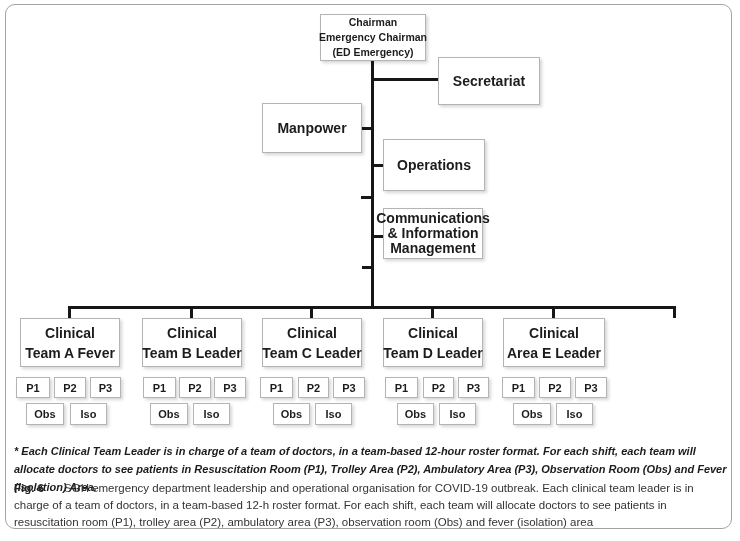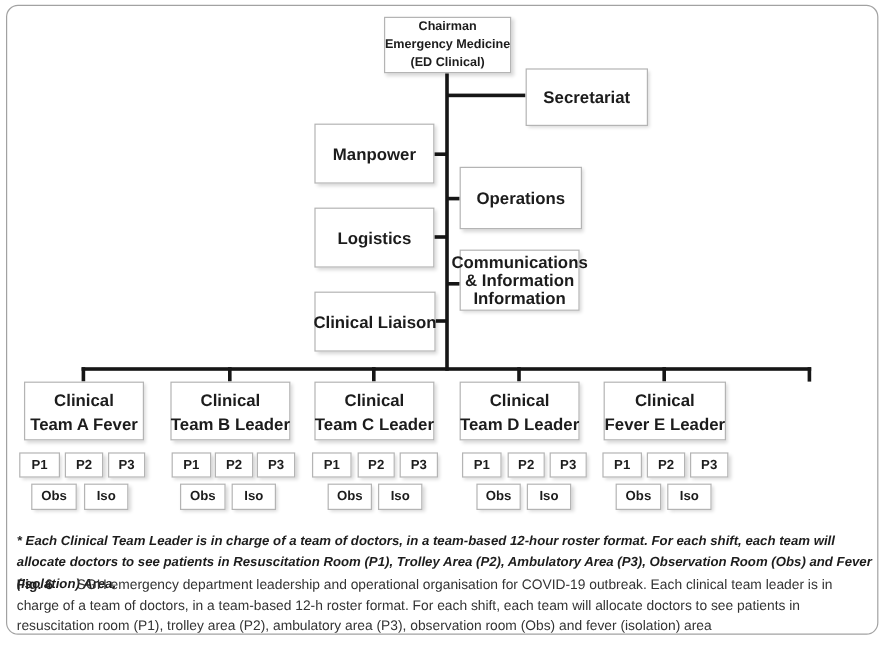--- a/index.html
+++ b/index.html
@@ -56,7 +56,7 @@
 
   <div class="box chairman" style="left:320px; top:14px; width:106px; height:47px;">
     <span class="bl">Chairman</span>
-    <span class="bl">Emergency Medicine</span>
+    <span class="bl">Emergency Chairman</span>
     <span class="bl">(ED Clinical)</span>
   </div>
   <div class="box" style="left:438px; top:57px; width:102px; height:48px;">

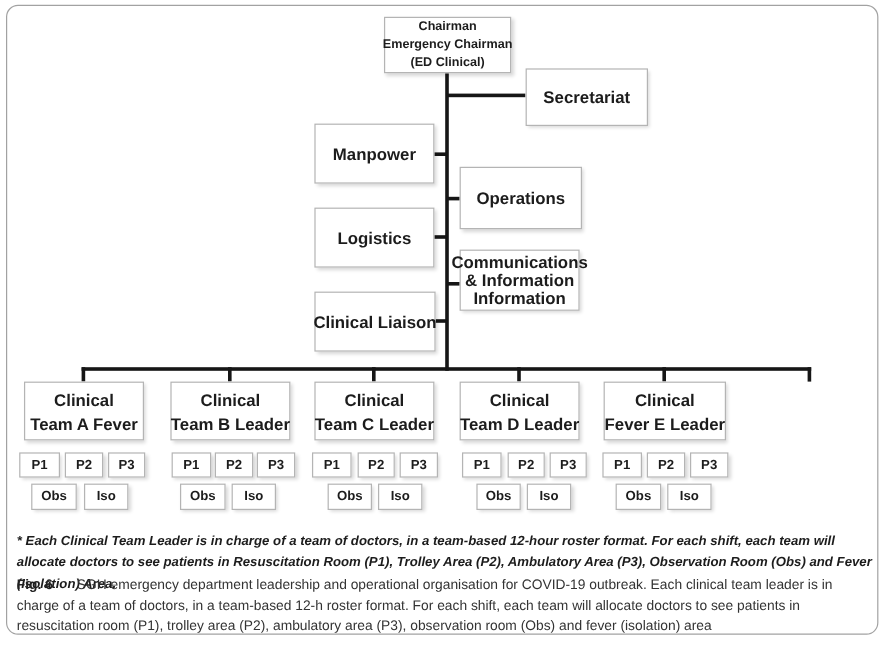--- a/index.html
+++ b/index.html
@@ -57,7 +57,7 @@
   <div class="box chairman" style="left:320px; top:14px; width:106px; height:47px;">
     <span class="bl">Chairman</span>
     <span class="bl">Emergency Chairman</span>
-    <span class="bl">(ED Clinical)</span>
+    <span class="bl">(ED Emergency)</span>
   </div>
   <div class="box" style="left:438px; top:57px; width:102px; height:48px;">
     <span class="bl">Secretariat</span>

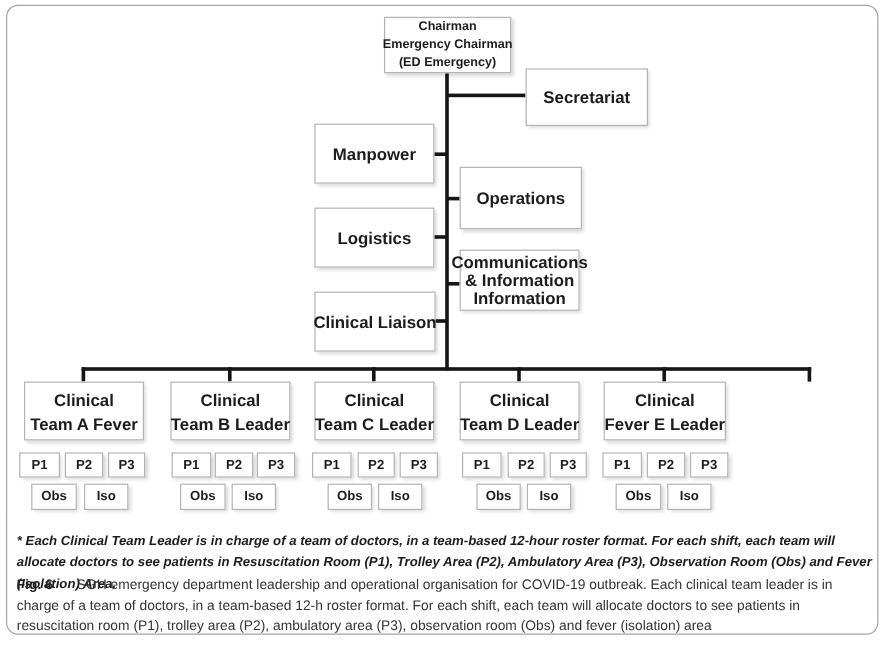--- a/index.html
+++ b/index.html
@@ -67,9 +67,6 @@
   </div>
   <div class="box" style="left:262px; top:103px; width:100px; height:50px;">
     <span class="bl">Manpower</span>
-  </div>
-  <div class="box" style="left:262px; top:173px; width:100px; height:50px;">
-    <span class="bl">Logistics</span>
   </div>
   <div class="box" style="left:383px; top:208px; width:100px; height:51px;">
     <span class="bl">Communications</span>

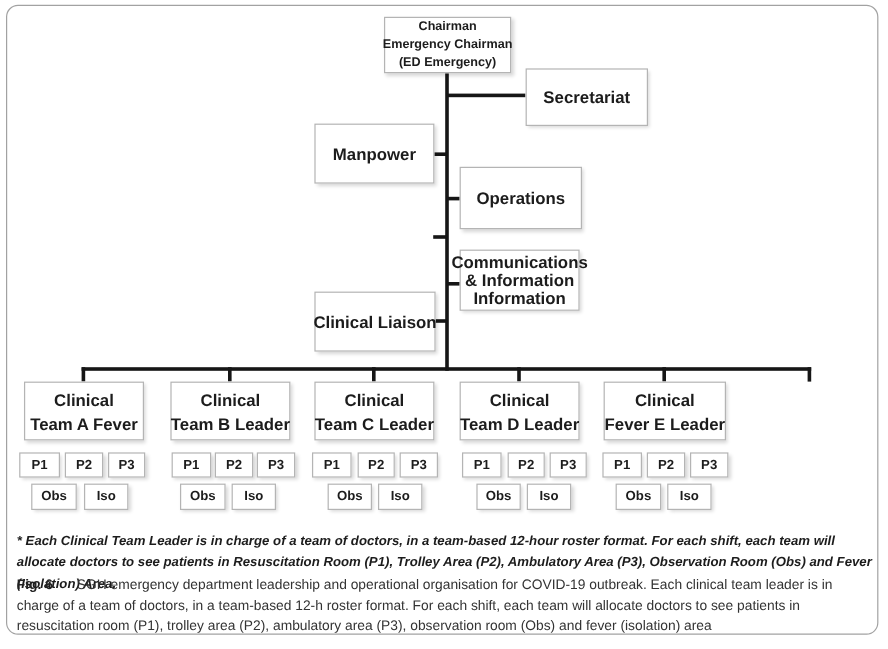--- a/index.html
+++ b/index.html
@@ -71,7 +71,7 @@
   <div class="box" style="left:383px; top:208px; width:100px; height:51px;">
     <span class="bl">Communications</span>
     <span class="bl">&amp; Information</span>
-    <span class="bl">Information</span>
+    <span class="bl">Management</span>
   </div>
   <div class="box" style="left:262px; top:243px; width:101px; height:50px;">
     <span class="bl">Clinical Liaison</span>

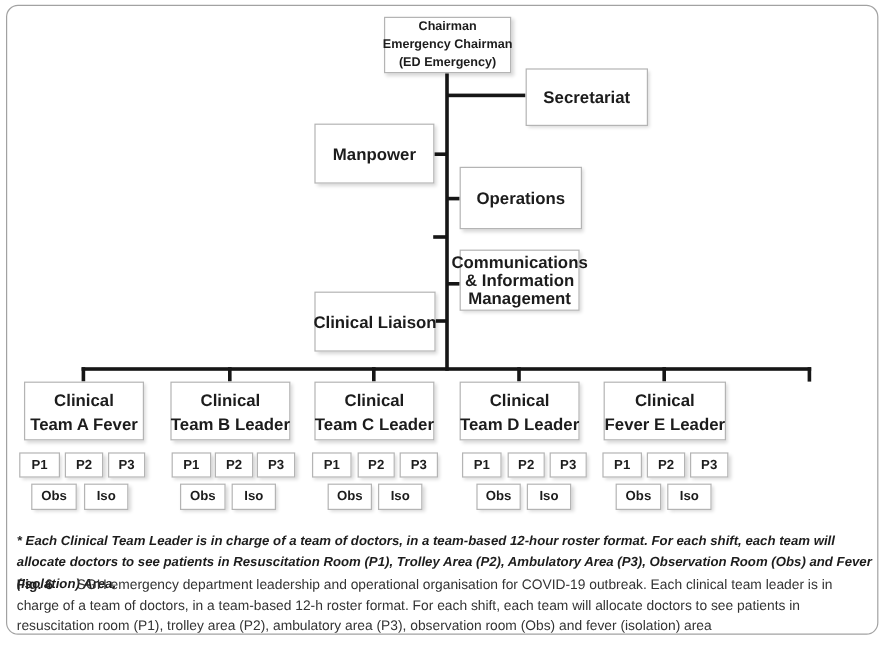--- a/index.html
+++ b/index.html
@@ -72,9 +72,6 @@
     <span class="bl">Communications</span>
     <span class="bl">&amp; Information</span>
     <span class="bl">Management</span>
-  </div>
-  <div class="box" style="left:262px; top:243px; width:101px; height:50px;">
-    <span class="bl">Clinical Liaison</span>
   </div>
 
   <div class="box leader" style="left:20px; top:318px; width:100px; height:49px;">

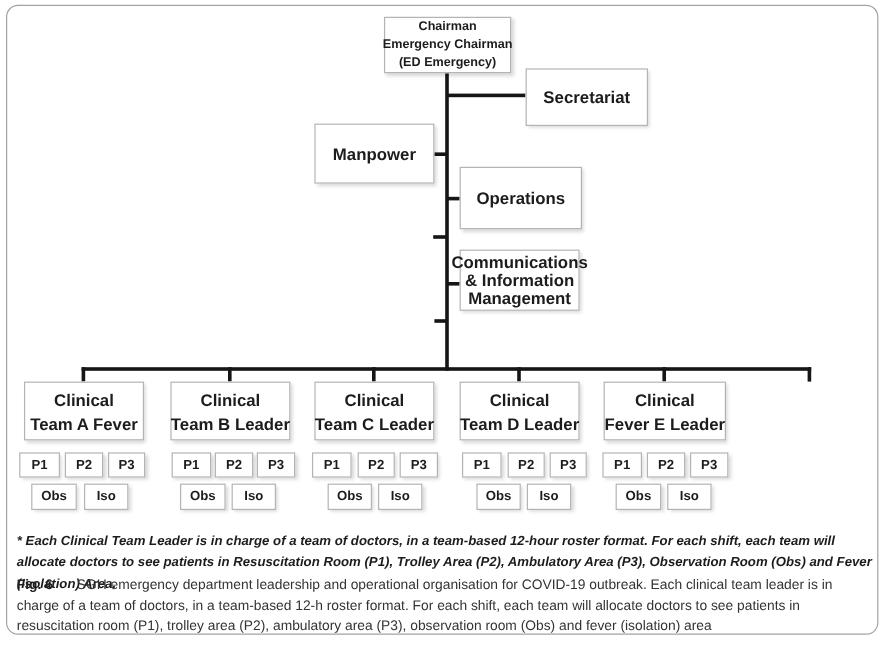--- a/index.html
+++ b/index.html
@@ -92,7 +92,7 @@
   </div>
   <div class="box leader" style="left:503px; top:318px; width:102px; height:49px;">
     <span class="bl">Clinical</span>
-    <span class="bl">Fever E Leader</span>
+    <span class="bl">Area E Leader</span>
   </div>
 
   <div class="box sub" style="left:16px; top:377px; width:34px; height:21px;">

